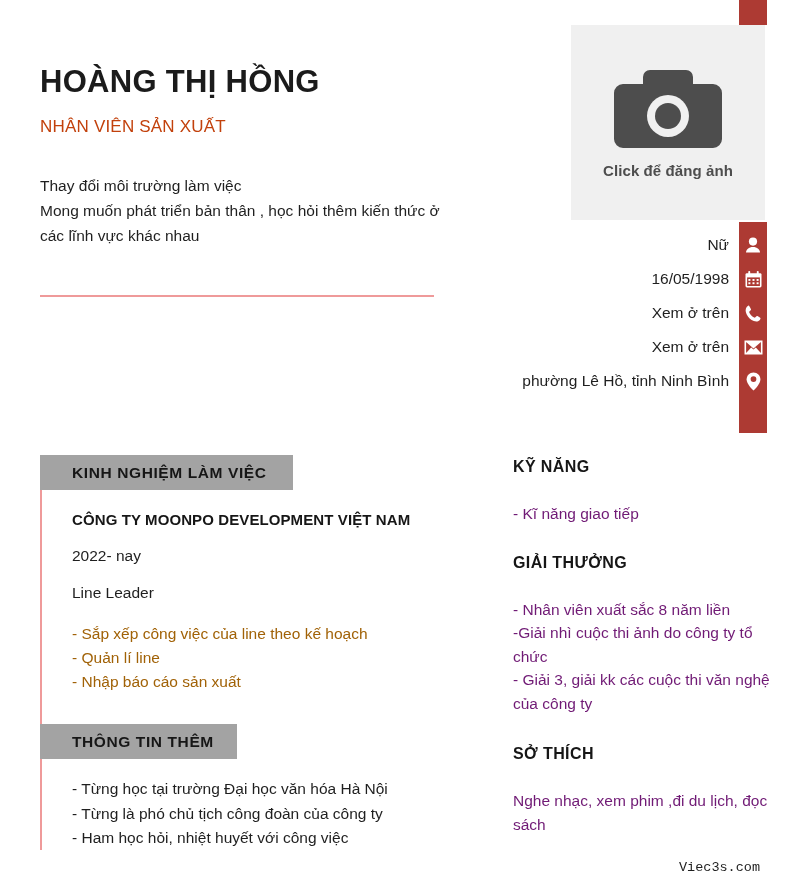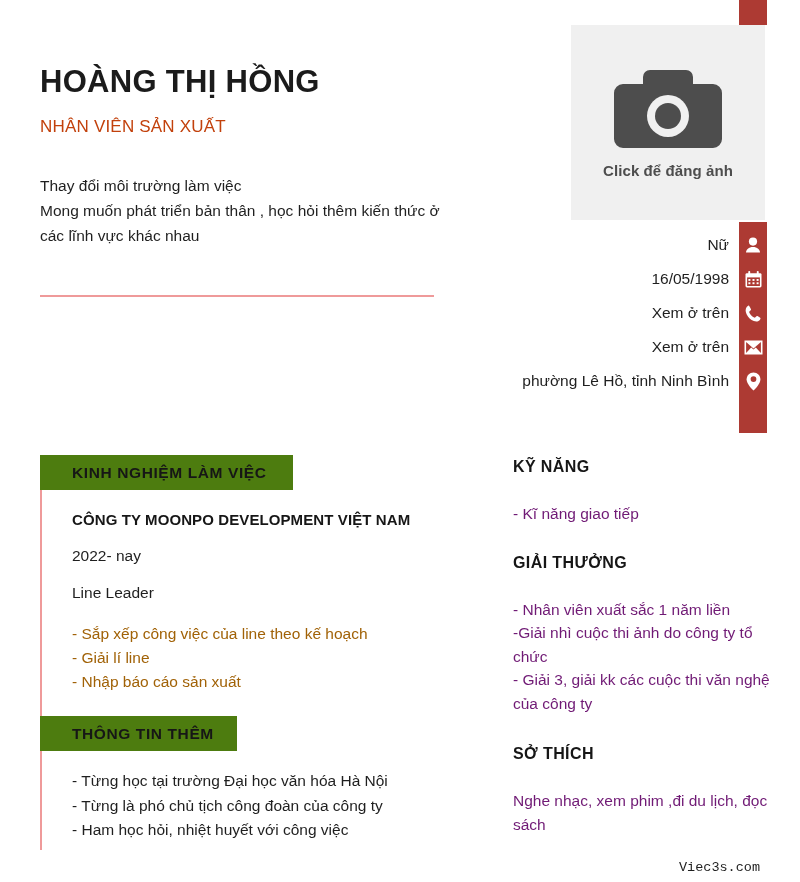--- a/index.html
+++ b/index.html
@@ -150,7 +150,7 @@
   }
   .section-bar {
     position: relative;
-    background: #4d7c0f;
+    background: #a3a3a3;
     height: 35px;
     display: flex;
     align-items: center;

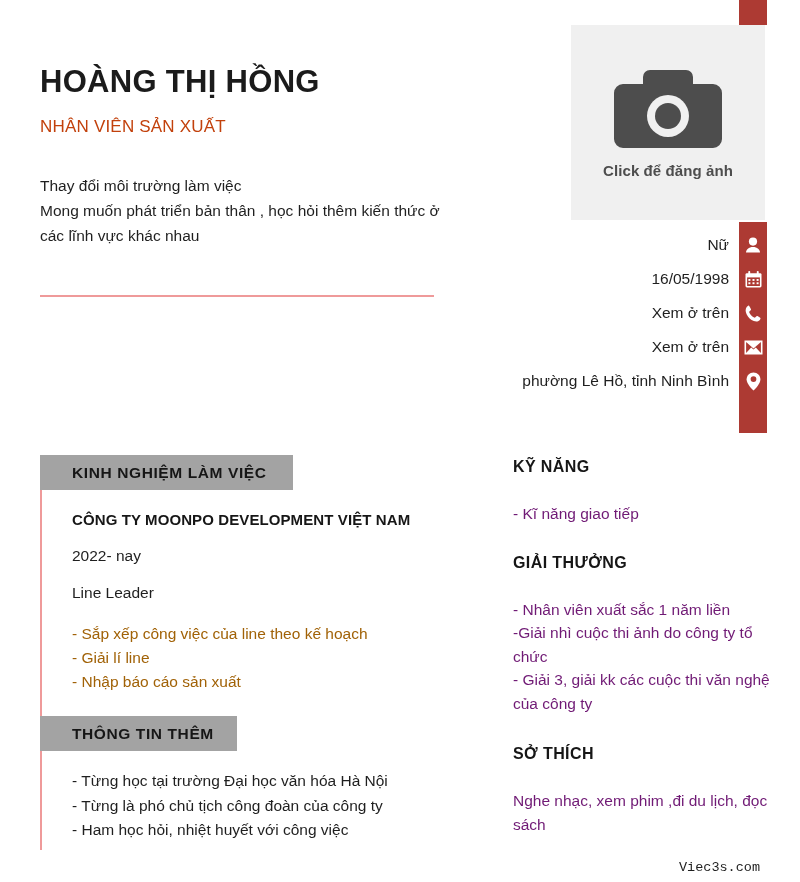--- a/index.html
+++ b/index.html
@@ -350,7 +350,7 @@
     <div class="gap-b"></div>
     <div class="r-heading">GIẢI THƯỞNG</div>
     <div class="gap-c"></div>
-    <div class="r-body" style="white-space: pre-line;">- Nhân viên xuất sắc 1 năm liền
+    <div class="r-body" style="white-space: pre-line;">- Nhân viên xuất sắc 8 năm liền
 -Giải nhì cuộc thi ảnh do công ty tổ chức
 - Giải 3, giải kk các cuộc thi văn nghệ của công ty</div>
     <div class="gap-d"></div>

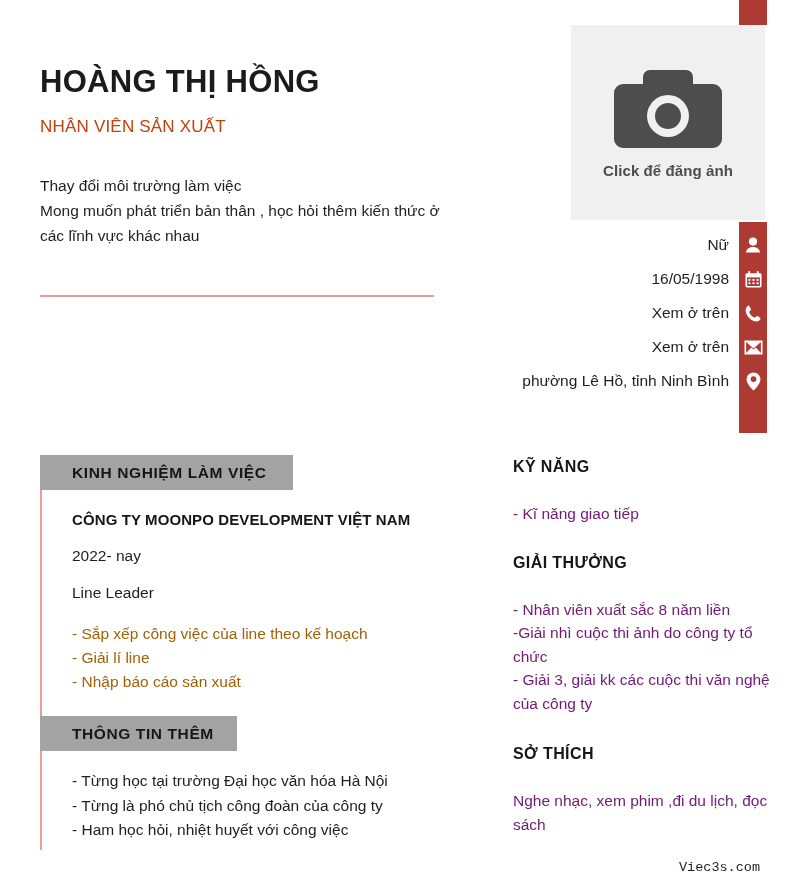--- a/index.html
+++ b/index.html
@@ -329,7 +329,7 @@
     <div class="role">Line Leader</div>
     <div class="bullets">
       <div>- Sắp xếp công việc của line theo kế hoạch</div>
-      <div>- Giải lí line</div>
+      <div>- Quản lí line</div>
       <div>- Nhập báo cáo sản xuất</div>
     </div>
 

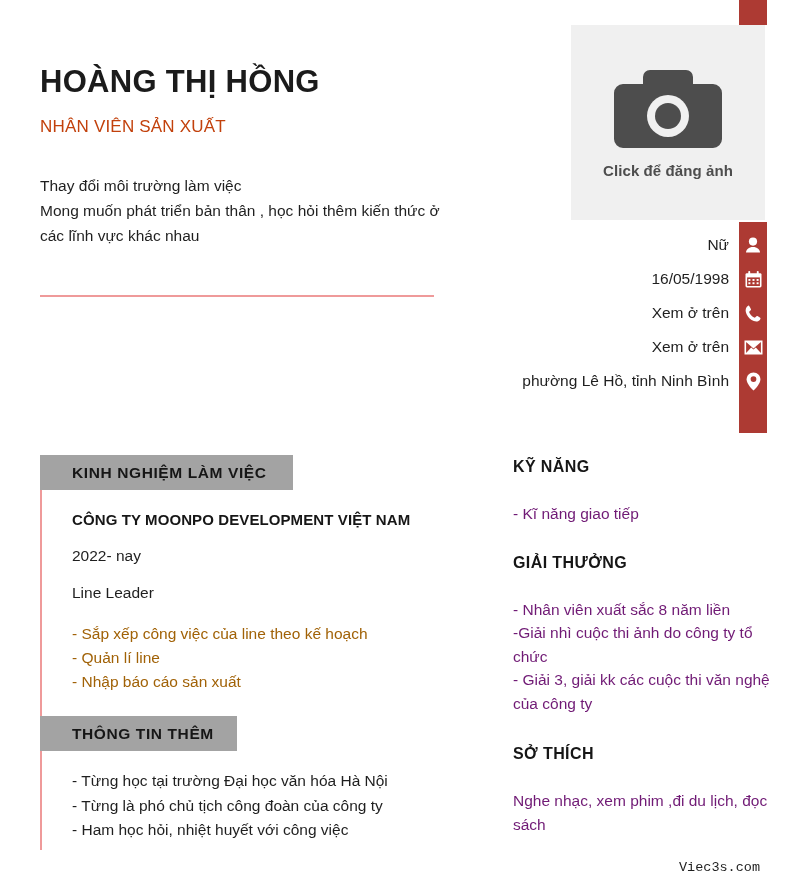--- a/index.html
+++ b/index.html
@@ -161,7 +161,7 @@
     color: #161616;
   }
   .bar-exp { width: 253px; }
-  .bar-more { width: 197px; }
+  .bar-more { width: 197px; margin-top: 8px; }
 
   .company {
     font-size: 15px;

